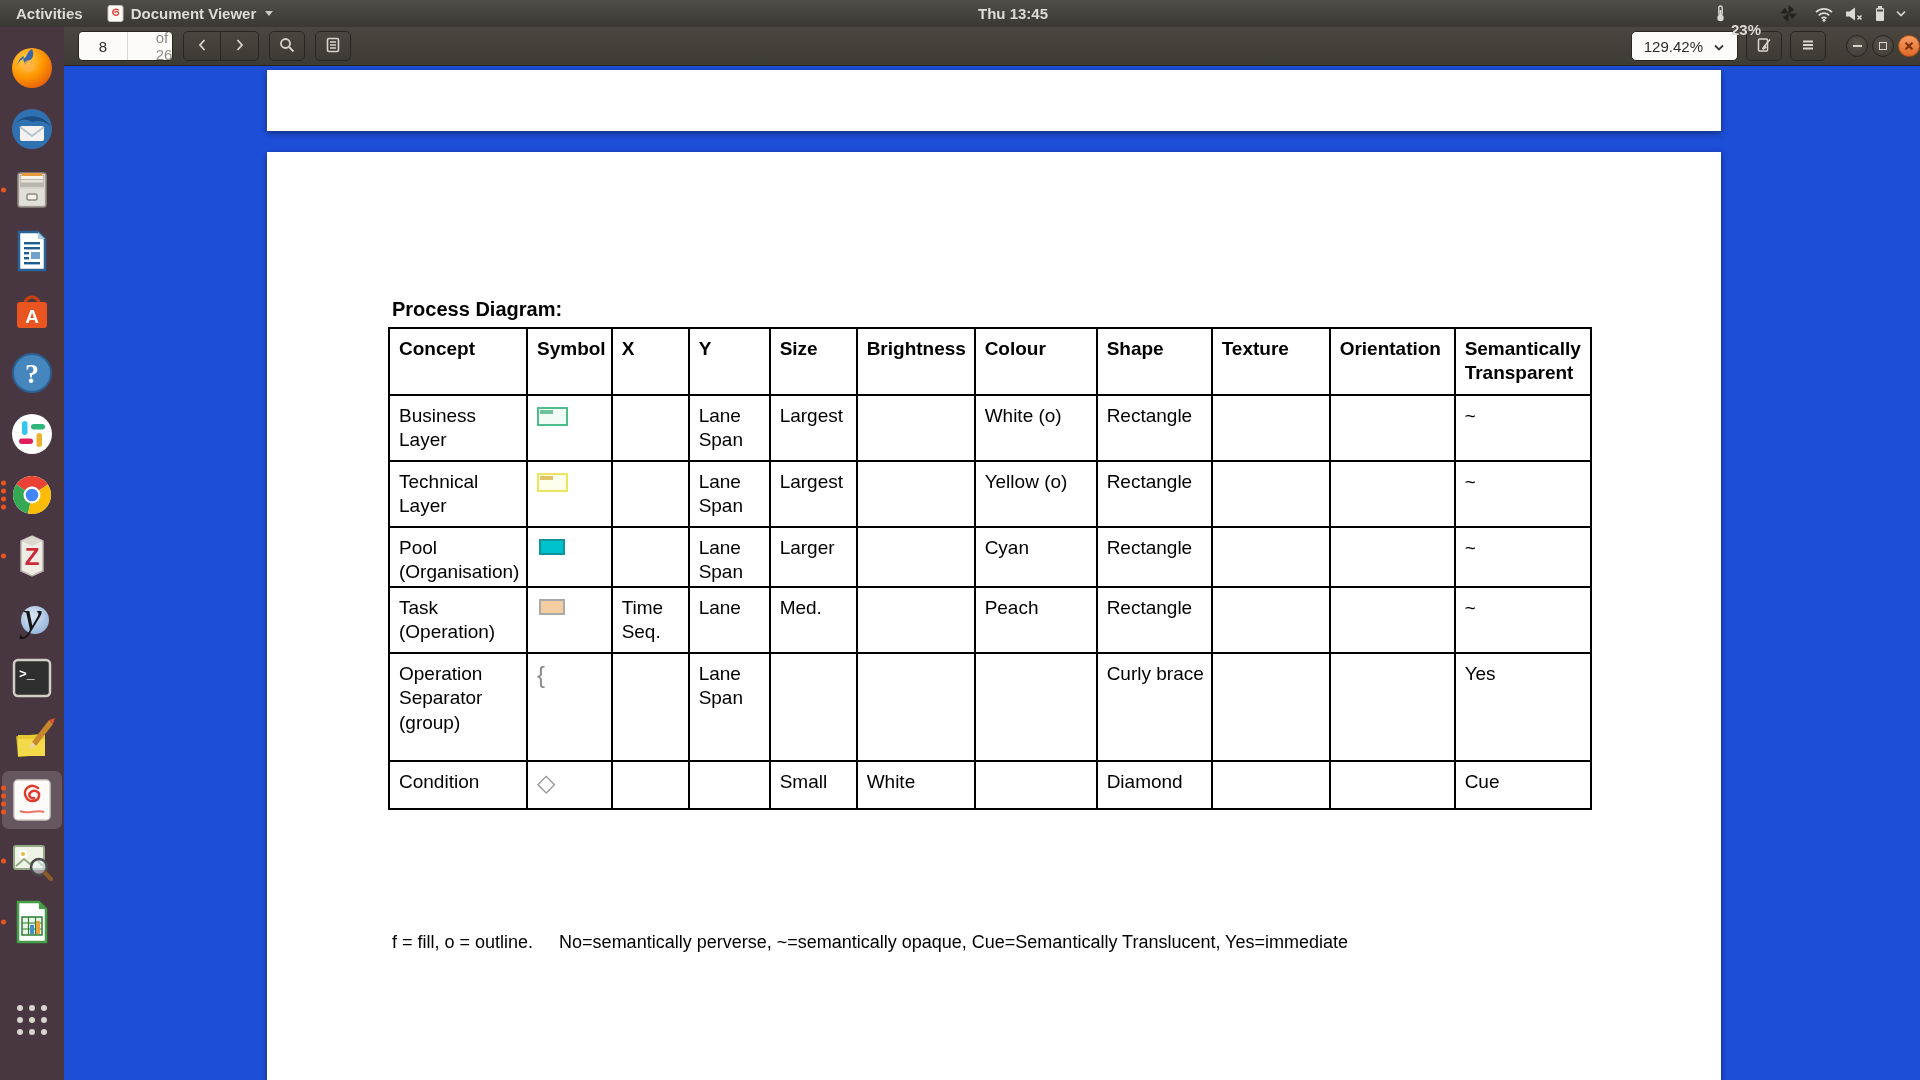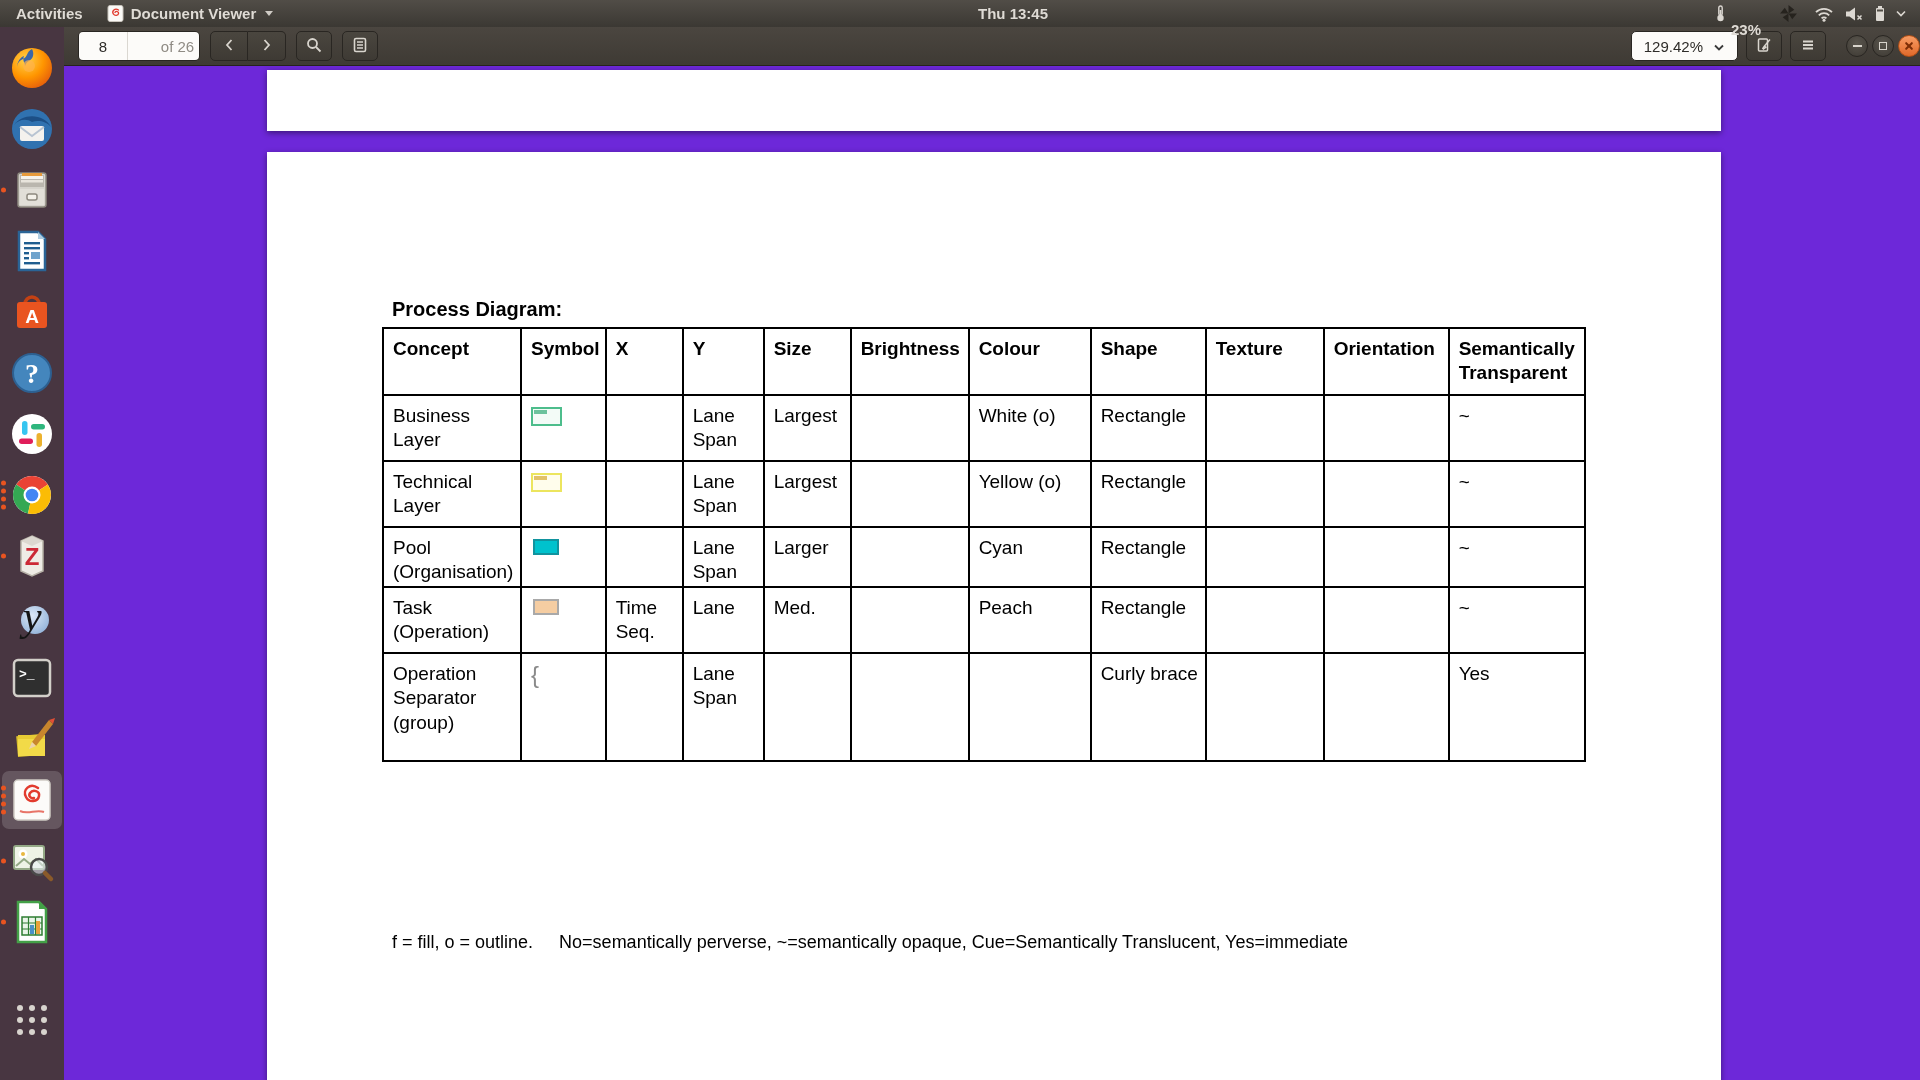--- a/index.html
+++ b/index.html
@@ -50,7 +50,7 @@
   .page-entry{display:flex;height:30px;border:1px solid #292622;border-radius:5px;overflow:hidden;}
   .pe-num{width:48px;border:0;background:#fcfbf9;color:#2e2c29;font-family:"Liberation Sans",sans-serif;
     font-size:15px;text-align:center;outline:none;}
-  .pe-of{width:72px;background:#fcfbf9;color:#8f8b84;display:flex;align-items:center;
+  .pe-of{width:45px;background:#fcfbf9;color:#8f8b84;display:flex;align-items:center;
     justify-content:center;font-size:15px;border-left:1px solid #dad7d1;padding-left:28px;}
   .zoom-select{height:30px;background:#fcfbf9;border:1px solid #292622;border-radius:5px;
     display:flex;align-items:center;gap:10px;padding:0 12px;color:#2e2c29;font-size:15px;cursor:pointer;}

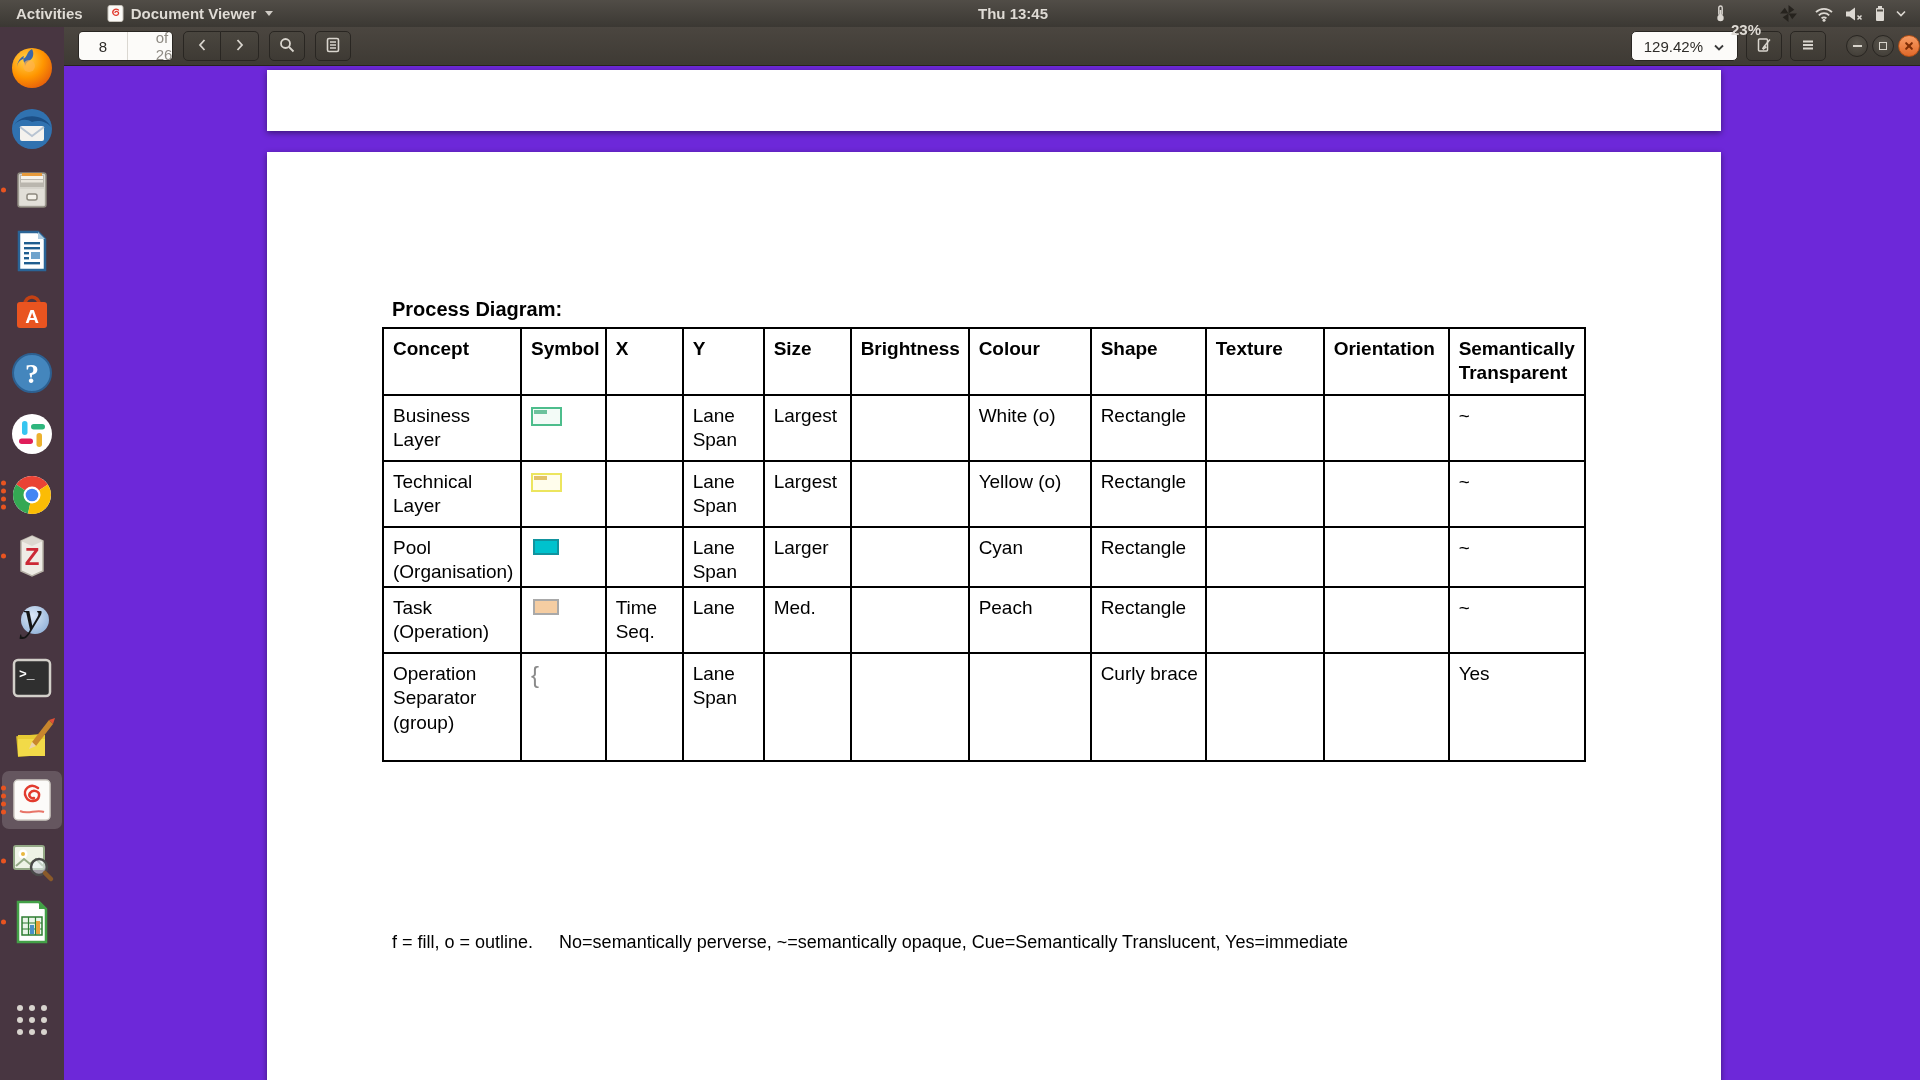--- a/index.html
+++ b/index.html
@@ -67,7 +67,7 @@
   .g-close::after{transform:rotate(-45deg);}
 
   
-  .canvas{position:absolute;left:64px;top:66px;width:1856px;height:1014px;background:#6d28d9;
+  .canvas{position:absolute;left:64px;top:66px;width:1856px;height:1014px;background:#1d4ed8;
     overflow:hidden;z-index:10;}
   .page{position:absolute;left:203px;width:1454px;background:#fff;
     box-shadow:0 2px 6px rgba(0,0,0,.45);}

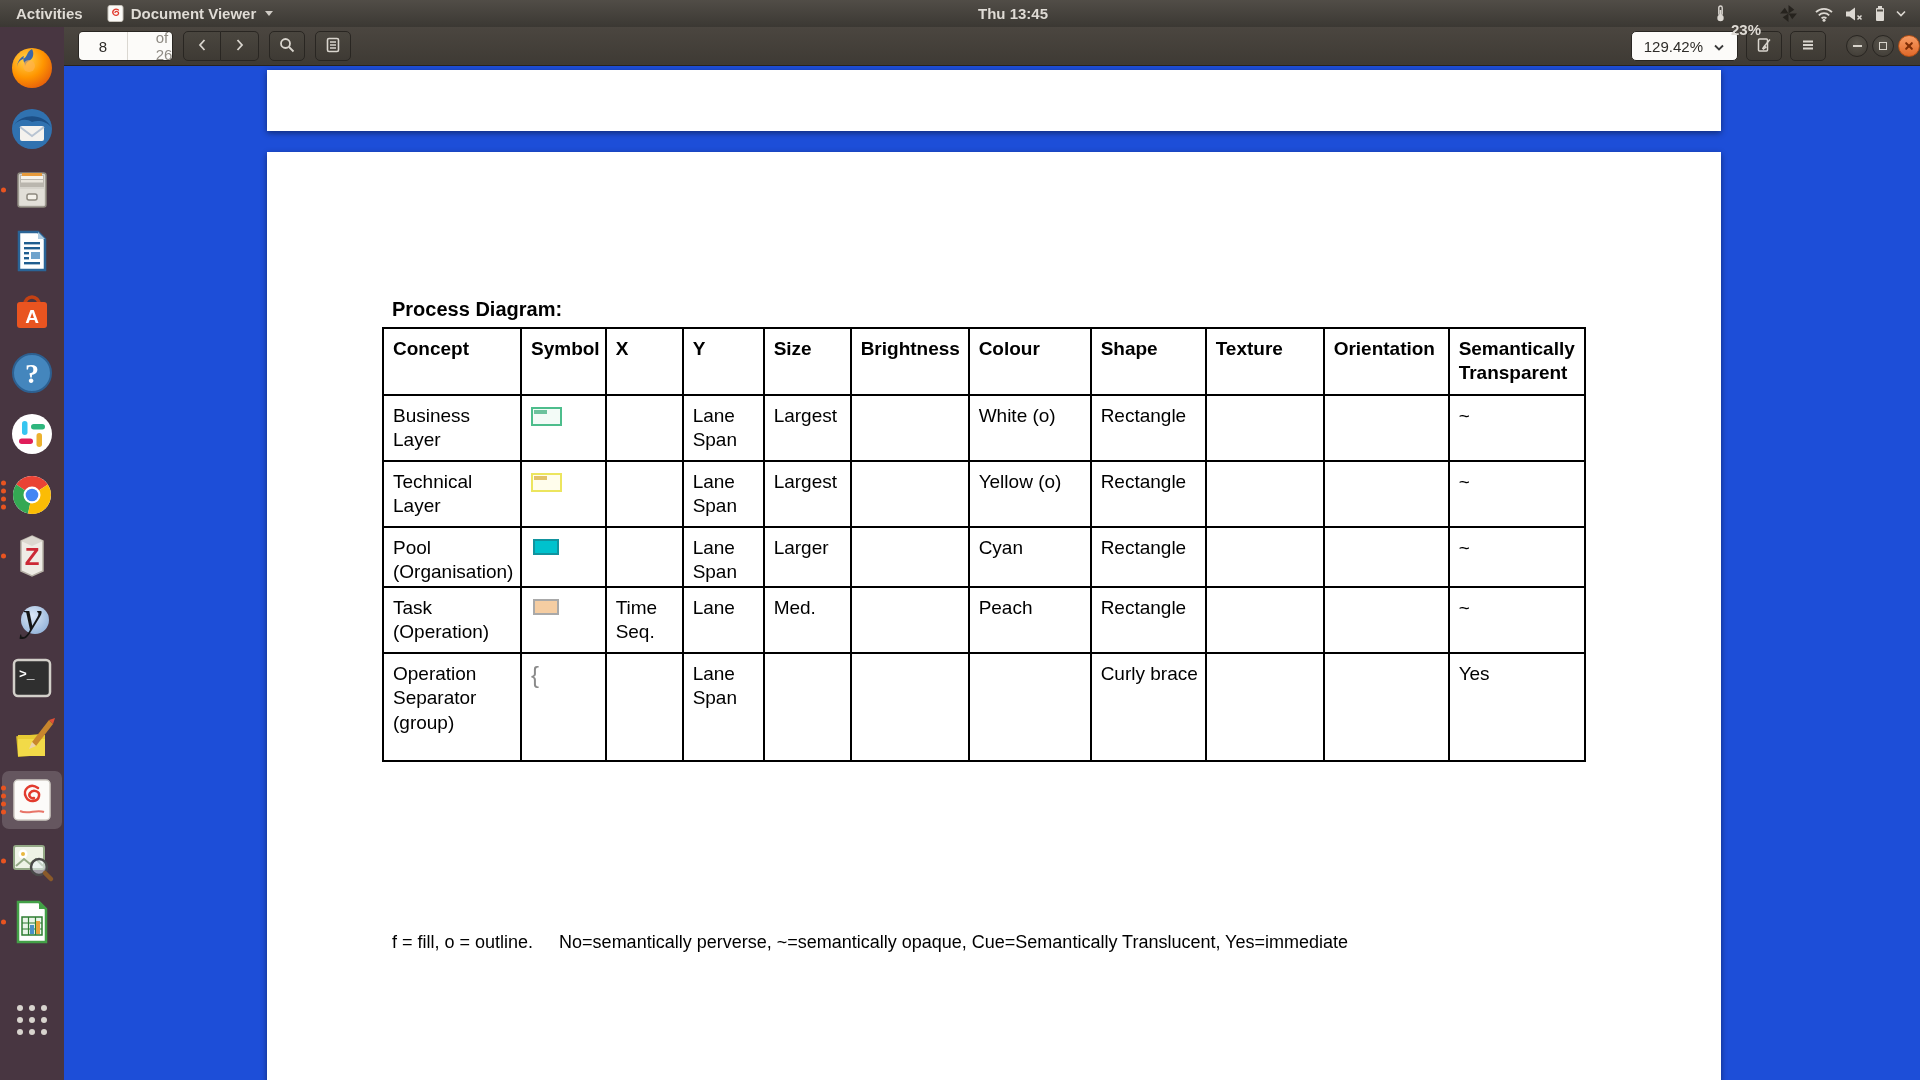--- a/index.html
+++ b/index.html
@@ -74,7 +74,7 @@
   .page7{top:4px;height:61px;}
   .page8{top:86px;height:1060px;}
   .heading{position:absolute;left:125px;top:146px;font-size:20px;font-weight:bold;color:#000;}
-  .ptable{position:absolute;left:115px;top:175px;border-collapse:collapse;table-layout:fixed;
+  .ptable{position:absolute;left:121px;top:175px;border-collapse:collapse;table-layout:fixed;
     font-size:19px;color:#000;}
   .ptable th,.ptable td{border:2px solid #000;vertical-align:top;text-align:left;
     padding:8px 5px 0 9px;line-height:1.28;overflow:hidden;}

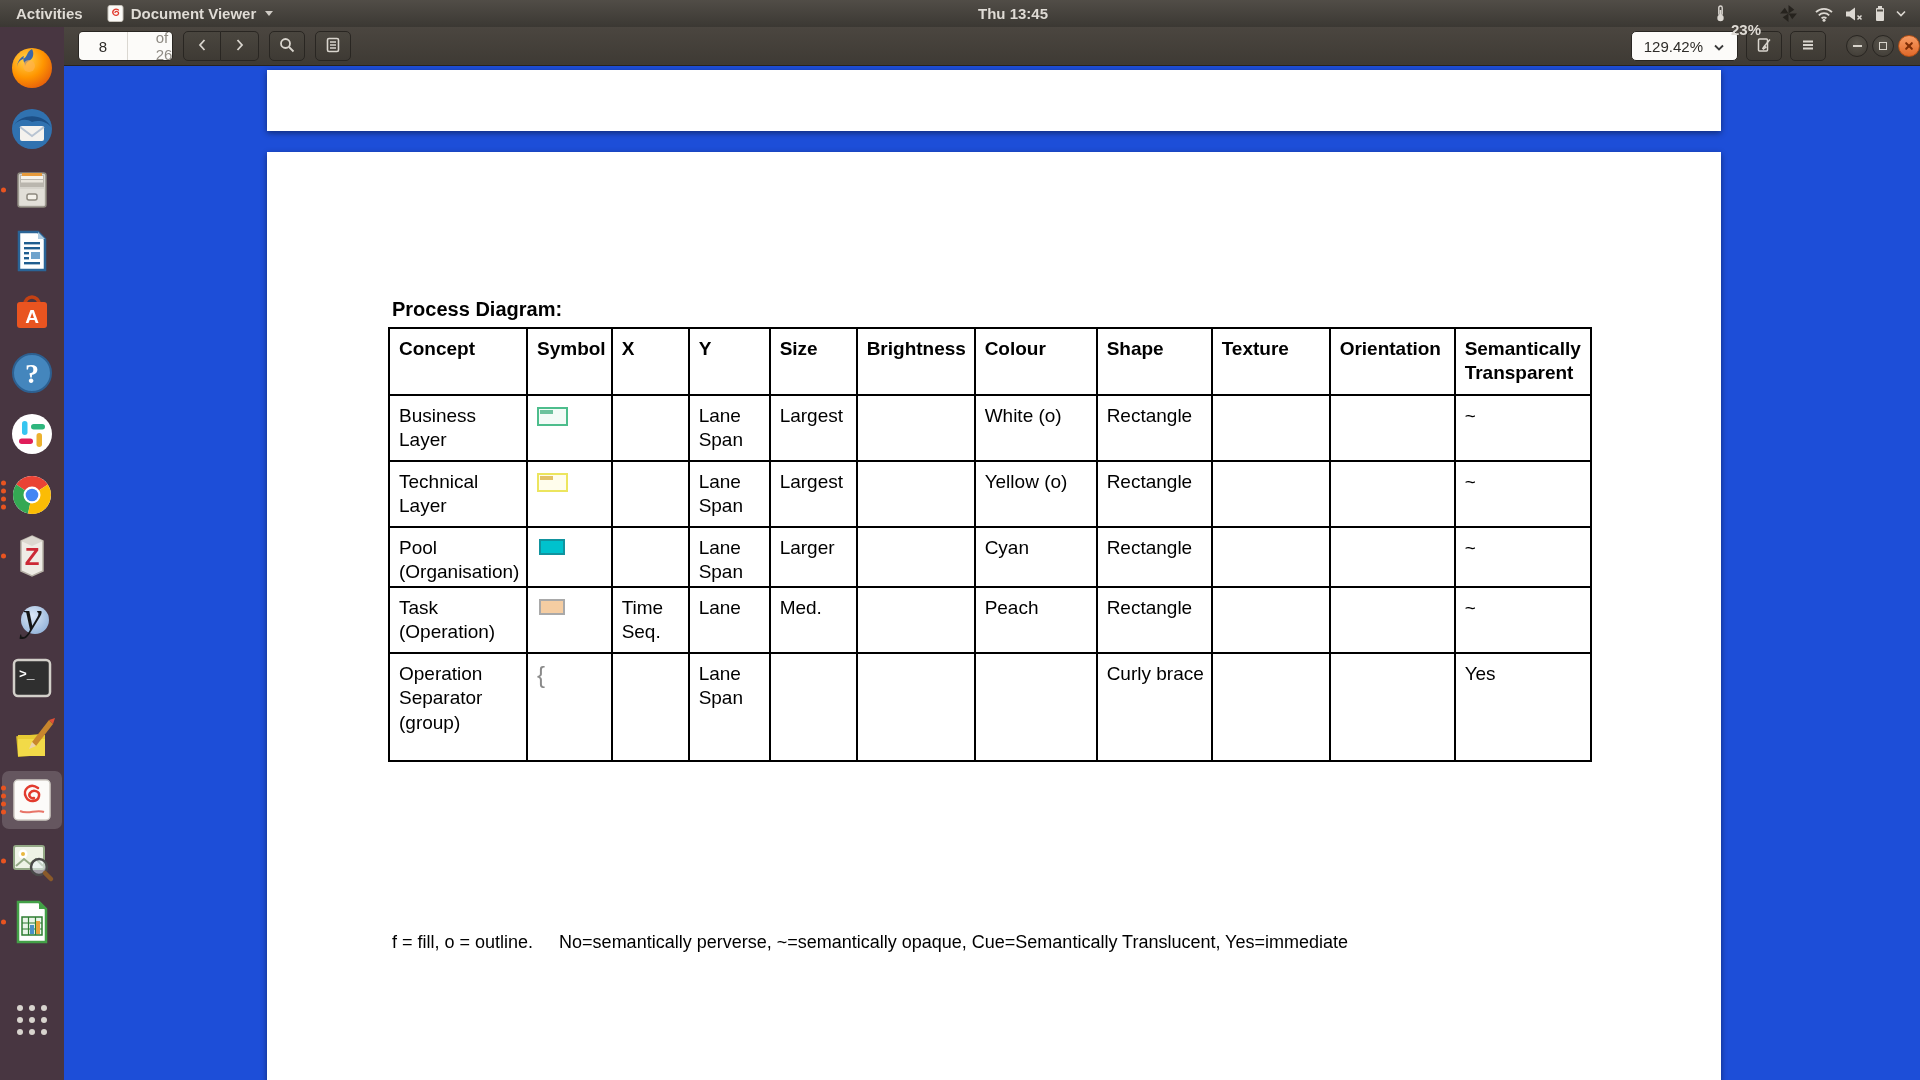--- a/index.html
+++ b/index.html
@@ -316,6 +316,19 @@
             <td></td>
             <td>Yes</td>
           </tr>
+          <tr style="height: 48px;">
+            <td>Condition</td>
+            <td><span class="sym-glyph" style="color:#949494">◇</span></td>
+            <td></td>
+            <td></td>
+            <td>Small</td>
+            <td>White</td>
+            <td></td>
+            <td>Diamond</td>
+            <td></td>
+            <td></td>
+            <td>Cue</td>
+          </tr>
         </tbody>
       </table>
     <div class="footnote">

